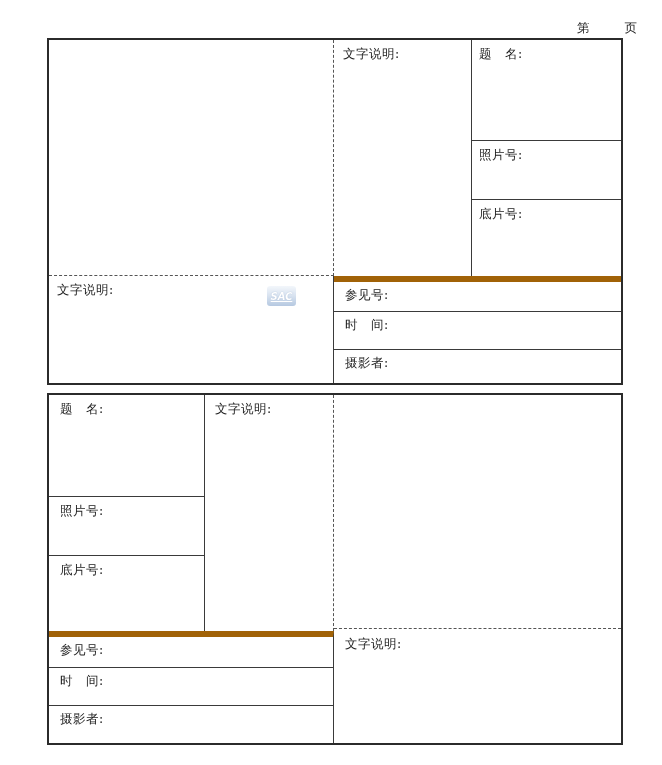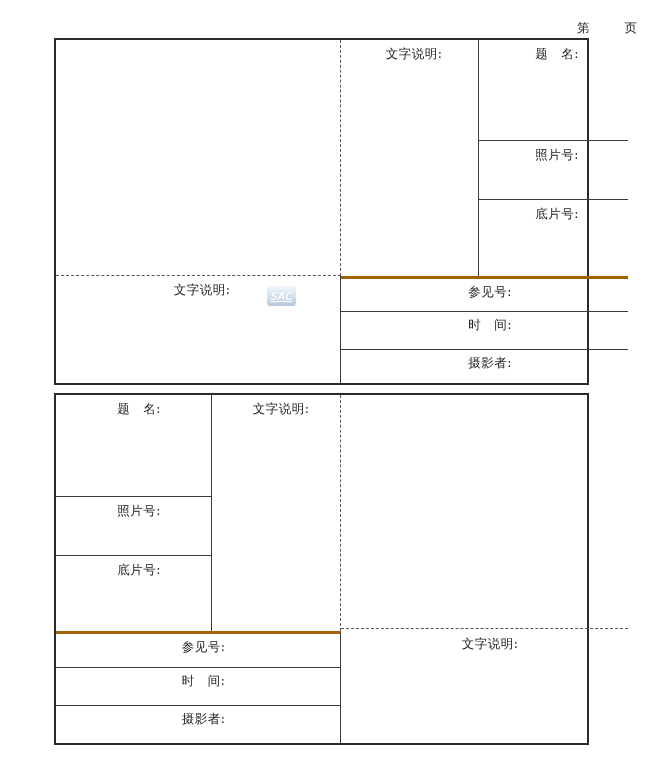--- a/index.html
+++ b/index.html
@@ -28,11 +28,10 @@
   
   .record-table{
     position:absolute;
-    left:54px;width:535px;
+    left:47px;width:576px;
     border:2px solid #2b2b2b;
     box-sizing:border-box;
     background:#fff;
-    text-align:center;
   }
   #table-1{top:38px;height:347px;}
   #table-2{top:393px;height:352px;}

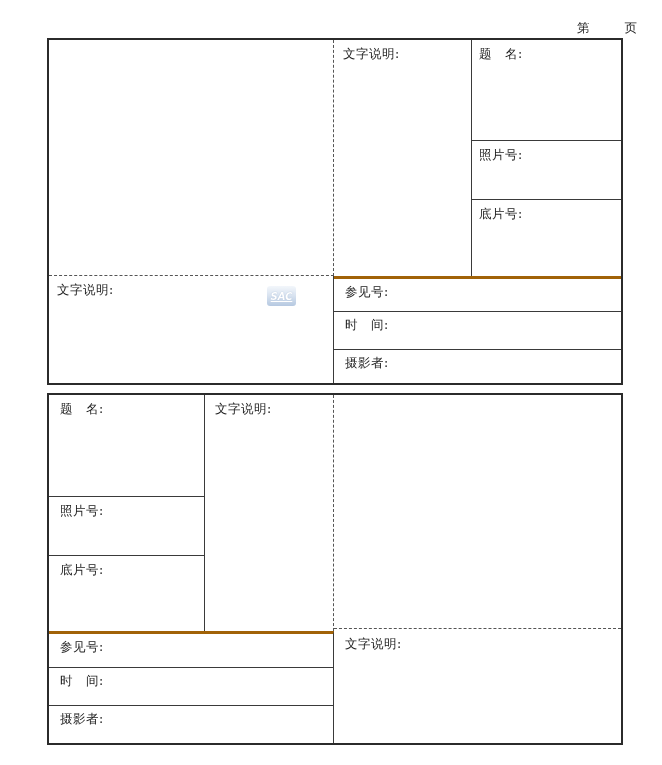--- a/index.html
+++ b/index.html
@@ -42,7 +42,7 @@
   }
   .br-solid{border-right:1px solid #3a3a3a;}
   .bb-solid{border-bottom:1px solid #3a3a3a;}
-  .bt-solid{border-top:3px solid #a16207;}
+  .bt-solid{border-top:6px solid #a16207;}
   .br-dash{border-right:1px dashed #555;}
   .bb-dash{border-bottom:1px dashed #555;}
   

